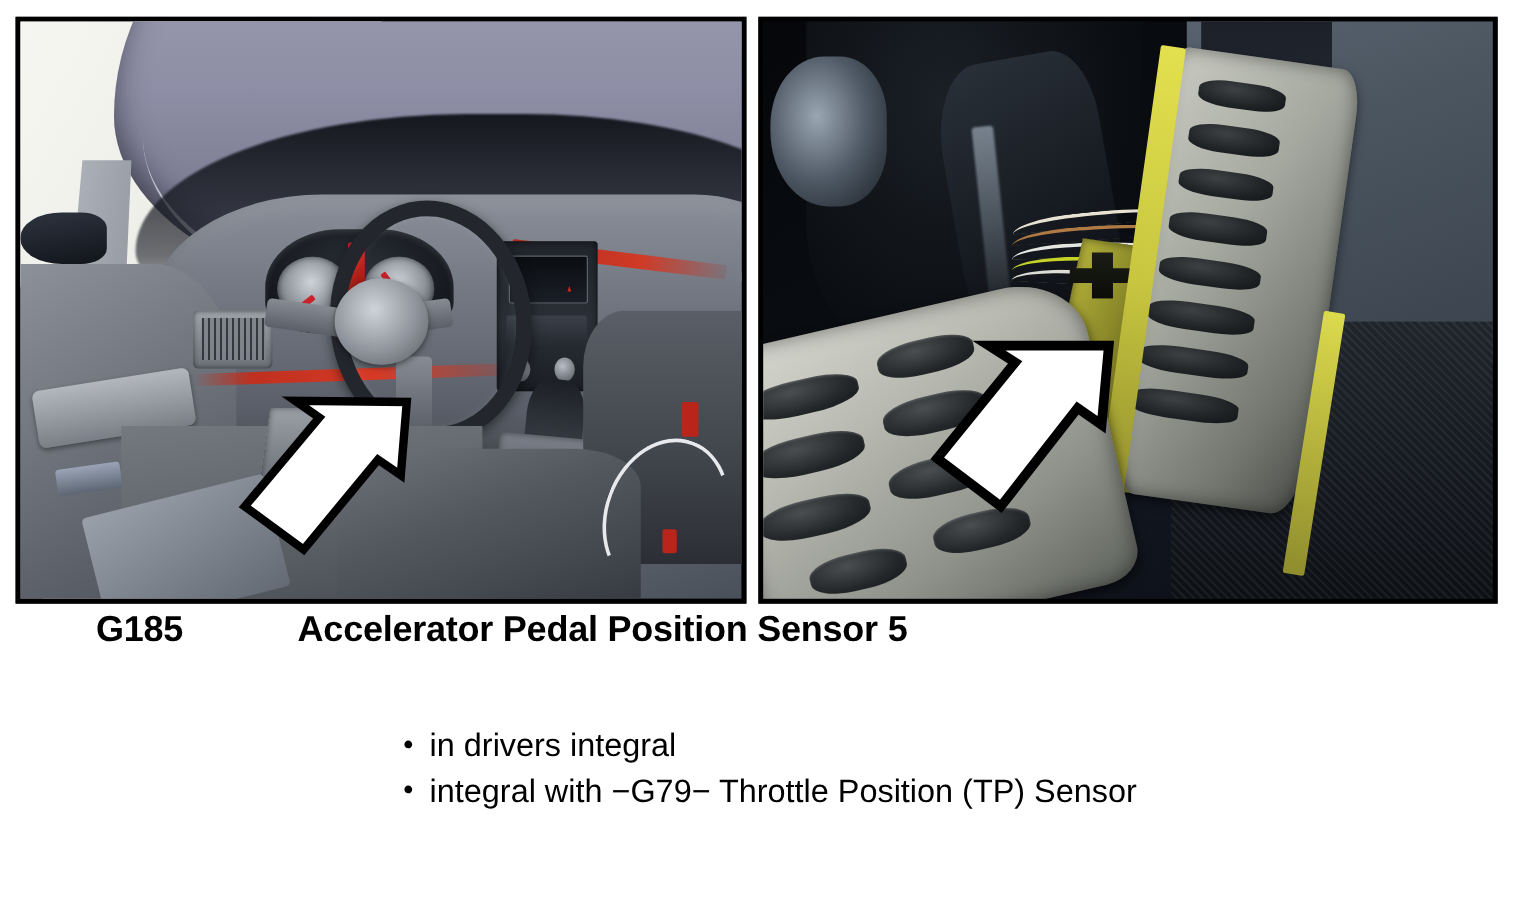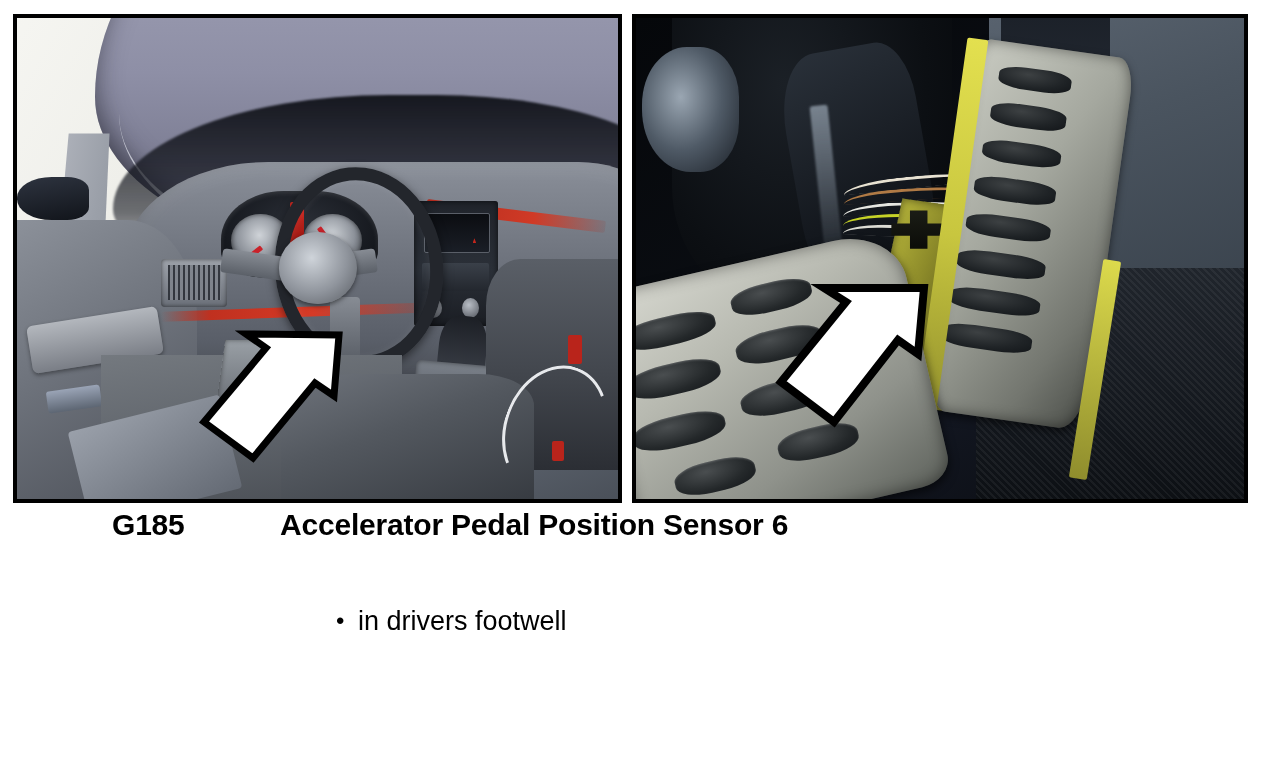--- a/index.html
+++ b/index.html
@@ -401,7 +401,7 @@
   .caption-row {
     position: absolute;
     left: 0; top: 508px;
-    width: 1128px; height: 56px; margin-left: 32px;
+    width: 1128px; height: 56px;
   }
   .caption-code {
     position: absolute;

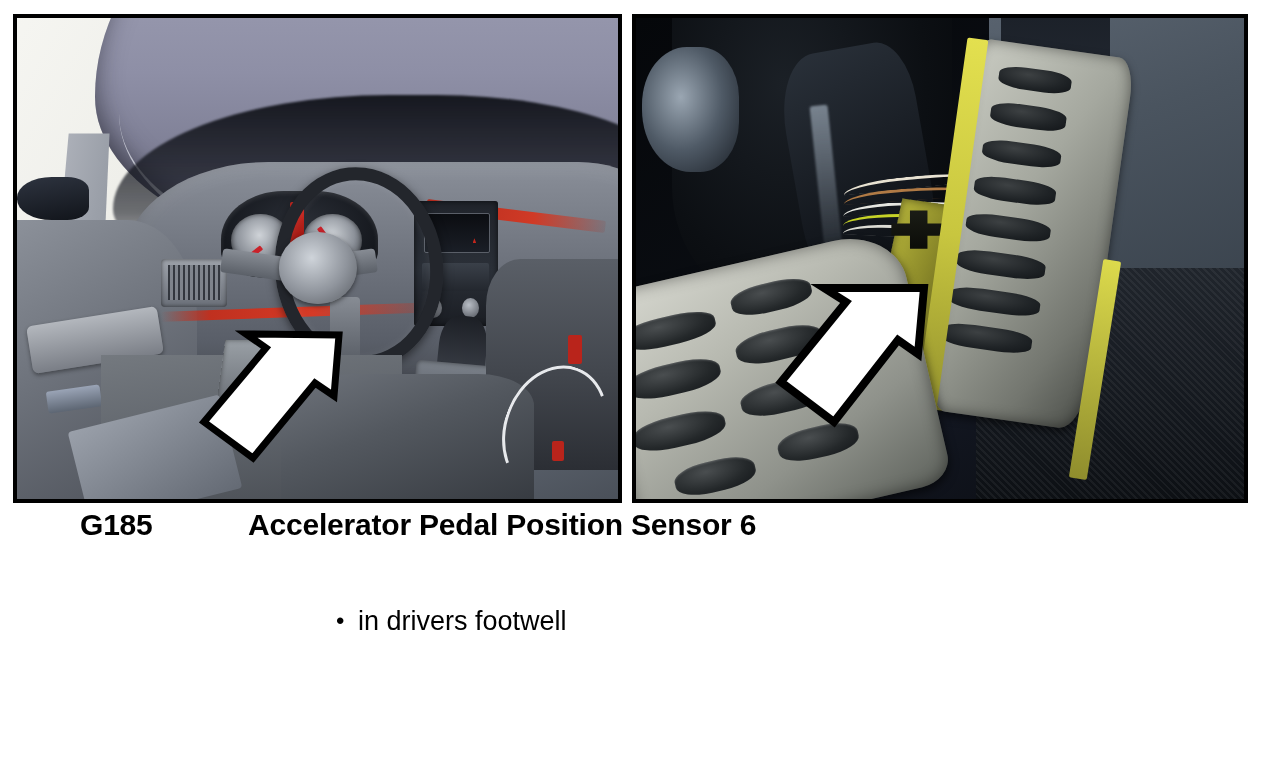--- a/index.html
+++ b/index.html
@@ -567,7 +567,7 @@
 
 <div class="caption-row">
   <div class="caption-code">G185</div>
-  <div class="caption-title">Accelerator Pedal Position Sensor 6</div>
+  <div class="caption-title">Accelerator Pedal Position Sensor 5</div>
 </div>
 
 <ul class="bullet-list">

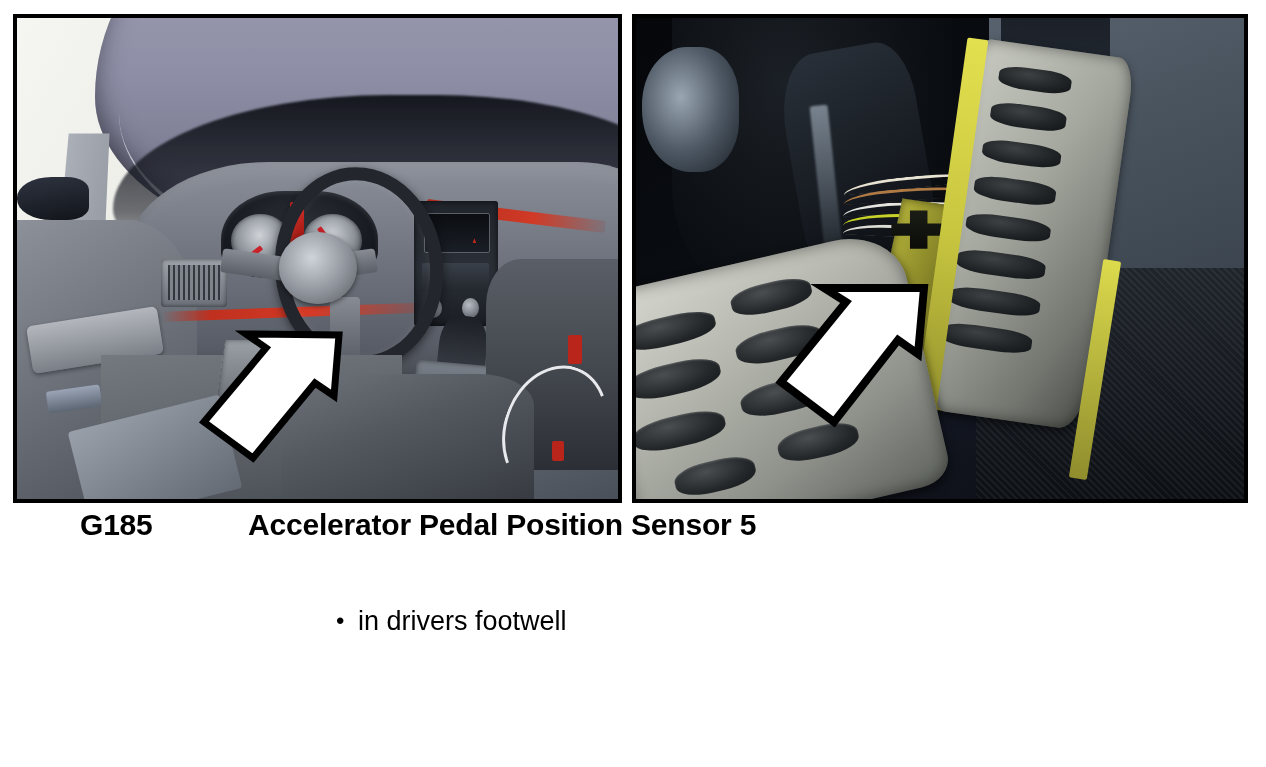--- a/index.html
+++ b/index.html
@@ -571,7 +571,7 @@
 </div>
 
 <ul class="bullet-list">
-  <li class="bullet-item">in drivers footwell</li>
+  <li class="bullet-item">in drivers integral</li>
 </ul>
 
 </body></html>

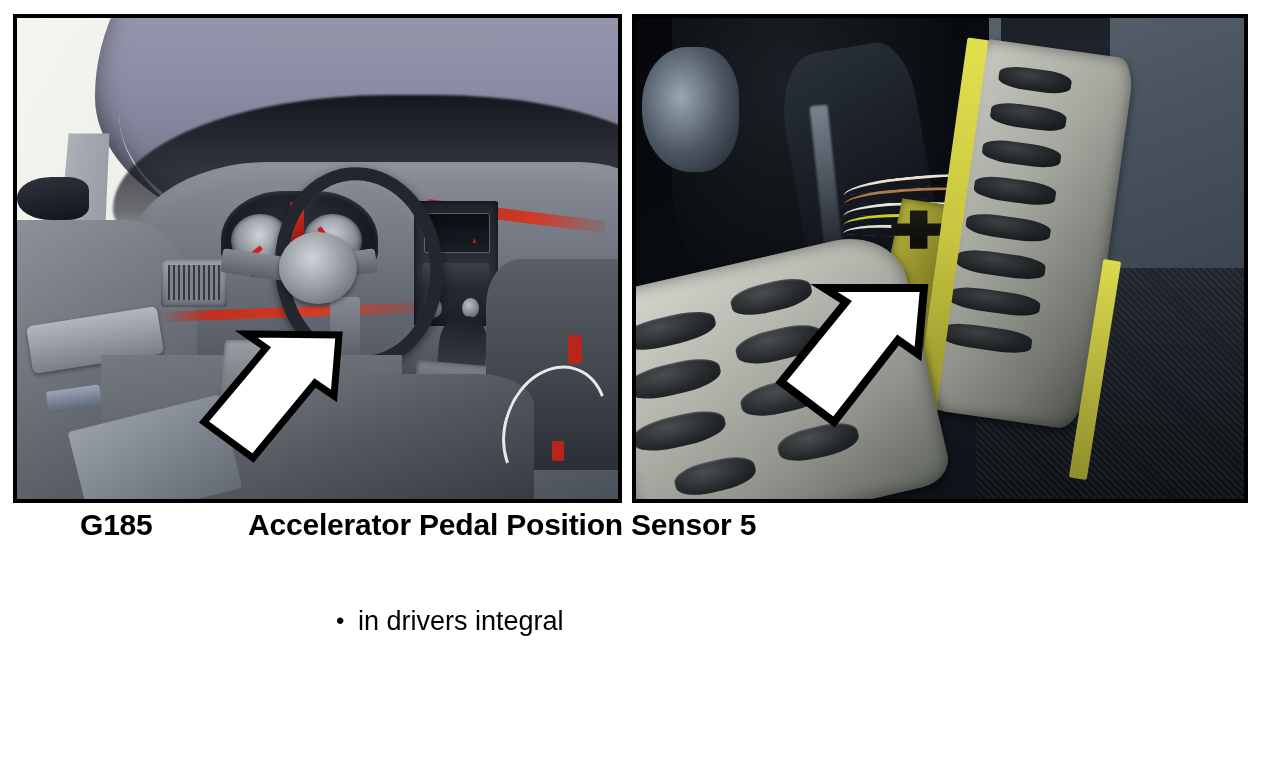--- a/index.html
+++ b/index.html
@@ -572,6 +572,7 @@
 
 <ul class="bullet-list">
   <li class="bullet-item">in drivers integral</li>
+  <li class="bullet-item">integral with −G79− Throttle Position (TP) Sensor</li>
 </ul>
 
 </body></html>

